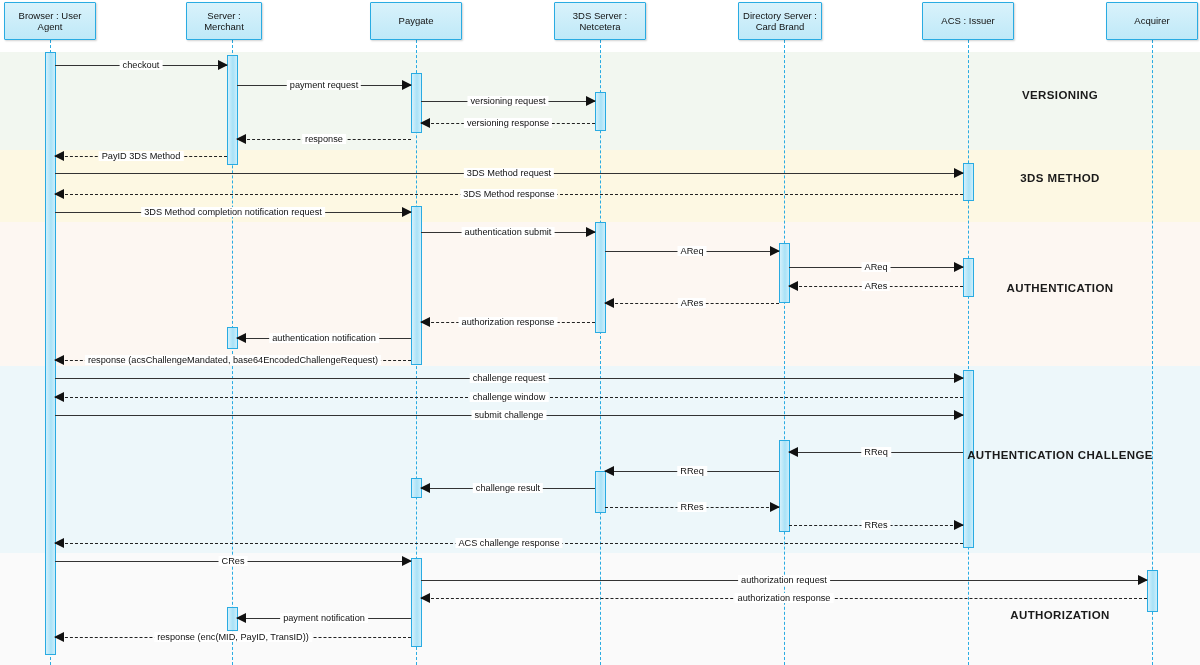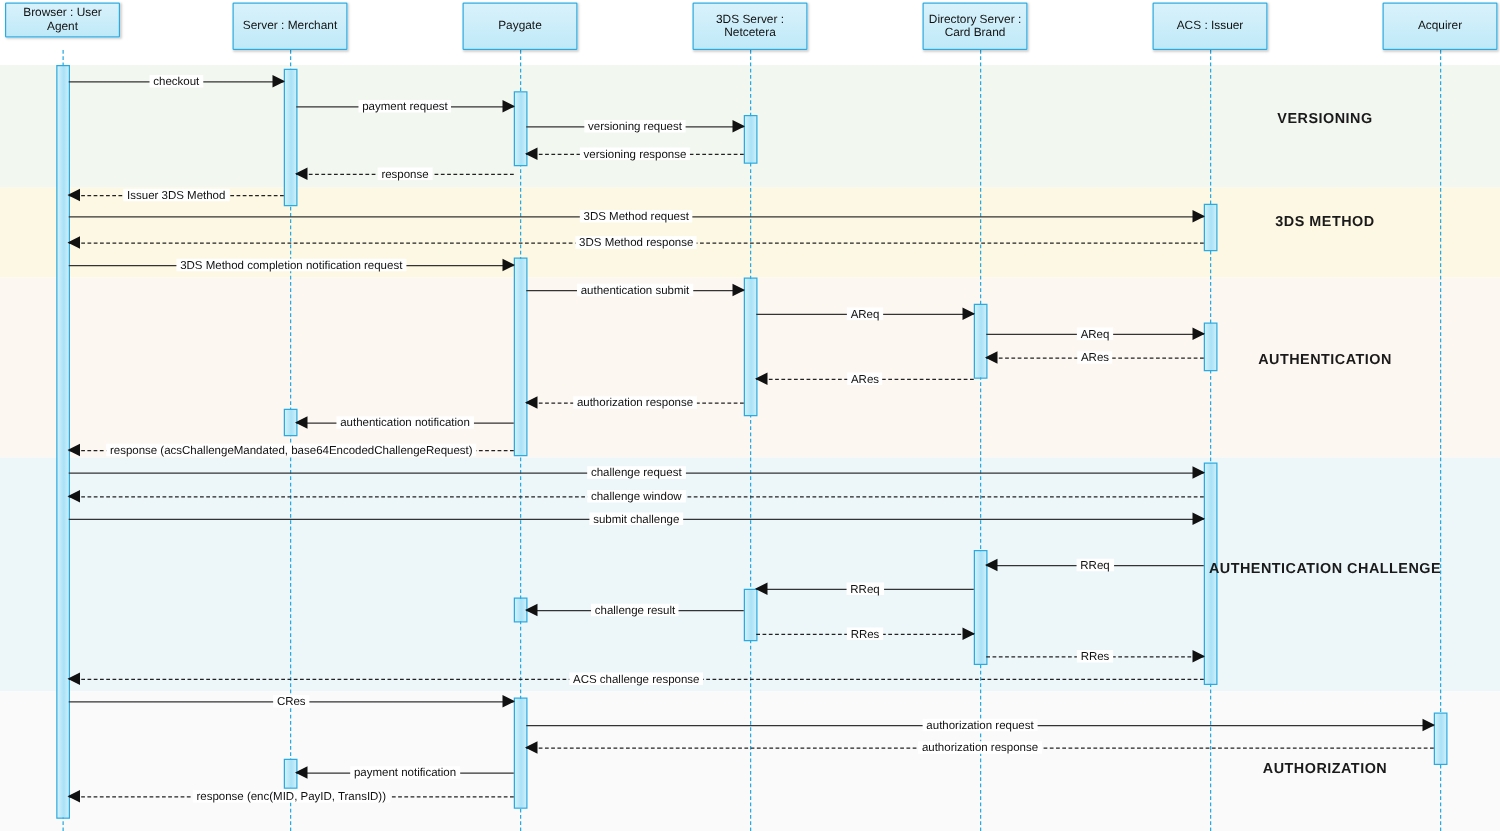--- a/index.html
+++ b/index.html
@@ -232,7 +232,7 @@
       </div>
     </div>
   <div id="actors">
-      <div class="actor" style="left: 4px; top: 2px; width: 92px; height: 28px;">Browser : User Agent</div>
+      <div class="actor" style="left: 4px; top: 2px; width: 92px; height: 38px;">Browser : User Agent</div>
       <div class="actor" style="left: 186px; top: 2px; width: 92px; height: 38px;">Server : Merchant</div>
       <div class="actor" style="left: 370px; top: 2px; width: 92px; height: 38px;">Paygate</div>
       <div class="actor" style="left: 554px; top: 2px; width: 92px; height: 38px;">3DS Server : Netcetera</div>

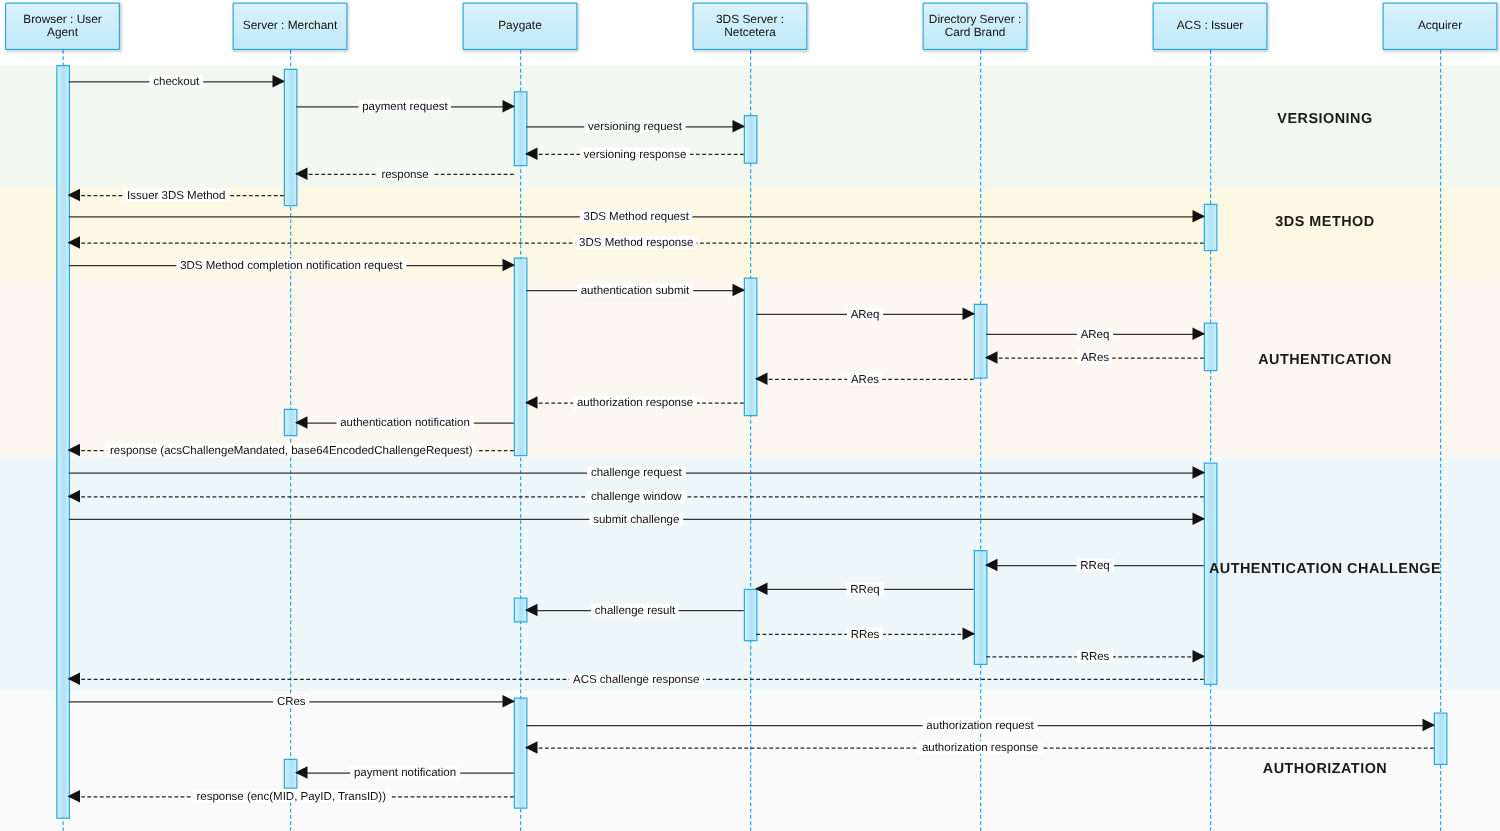--- a/index.html
+++ b/index.html
@@ -233,7 +233,7 @@
     </div>
   <div id="actors">
       <div class="actor" style="left: 4px; top: 2px; width: 92px; height: 38px;">Browser : User Agent</div>
-      <div class="actor" style="left: 186px; top: 2px; width: 92px; height: 38px;">Server : Merchant</div>
+      <div class="actor" style="left: 186px; top: 2px; width: 76px; height: 38px;">Server : Merchant</div>
       <div class="actor" style="left: 370px; top: 2px; width: 92px; height: 38px;">Paygate</div>
       <div class="actor" style="left: 554px; top: 2px; width: 92px; height: 38px;">3DS Server : Netcetera</div>
       <div class="actor" style="left: 738px; top: 2px; width: 84px; height: 38px;">Directory Server : Card Brand</div>

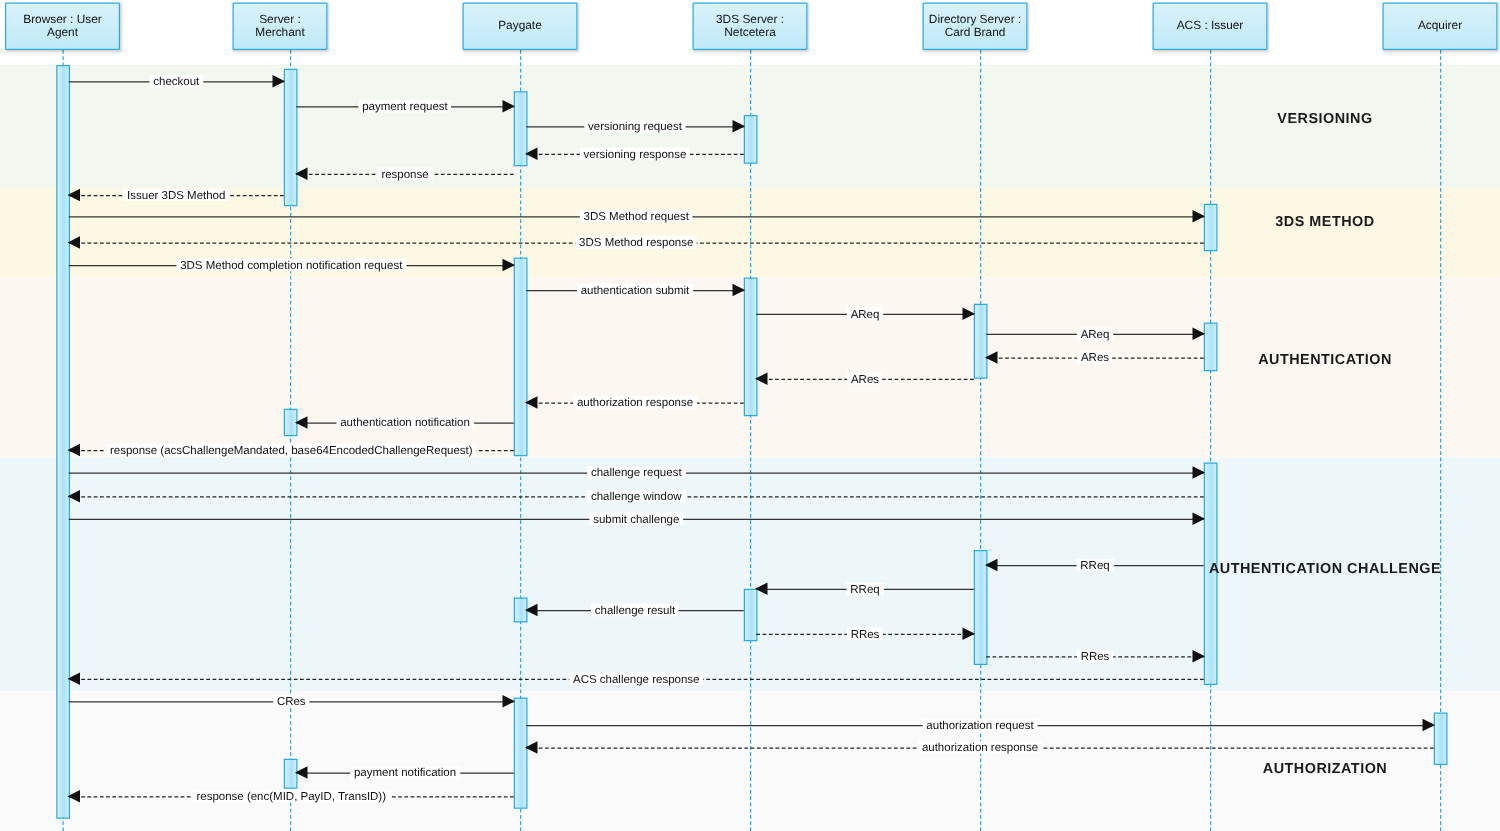--- a/index.html
+++ b/index.html
@@ -103,7 +103,7 @@
       <div class="msg dashed left" style="left: 55px; top: 156px; width: 172px;">
         <div class="line"></div>
         <div class="head"></div>
-        <div class="lbl">Issuer 3DS Method</div>
+        <div class="lbl">PayID 3DS Method</div>
       </div>
       <div class="msg right" style="left: 55px; top: 173px; width: 908px;">
         <div class="line"></div>

